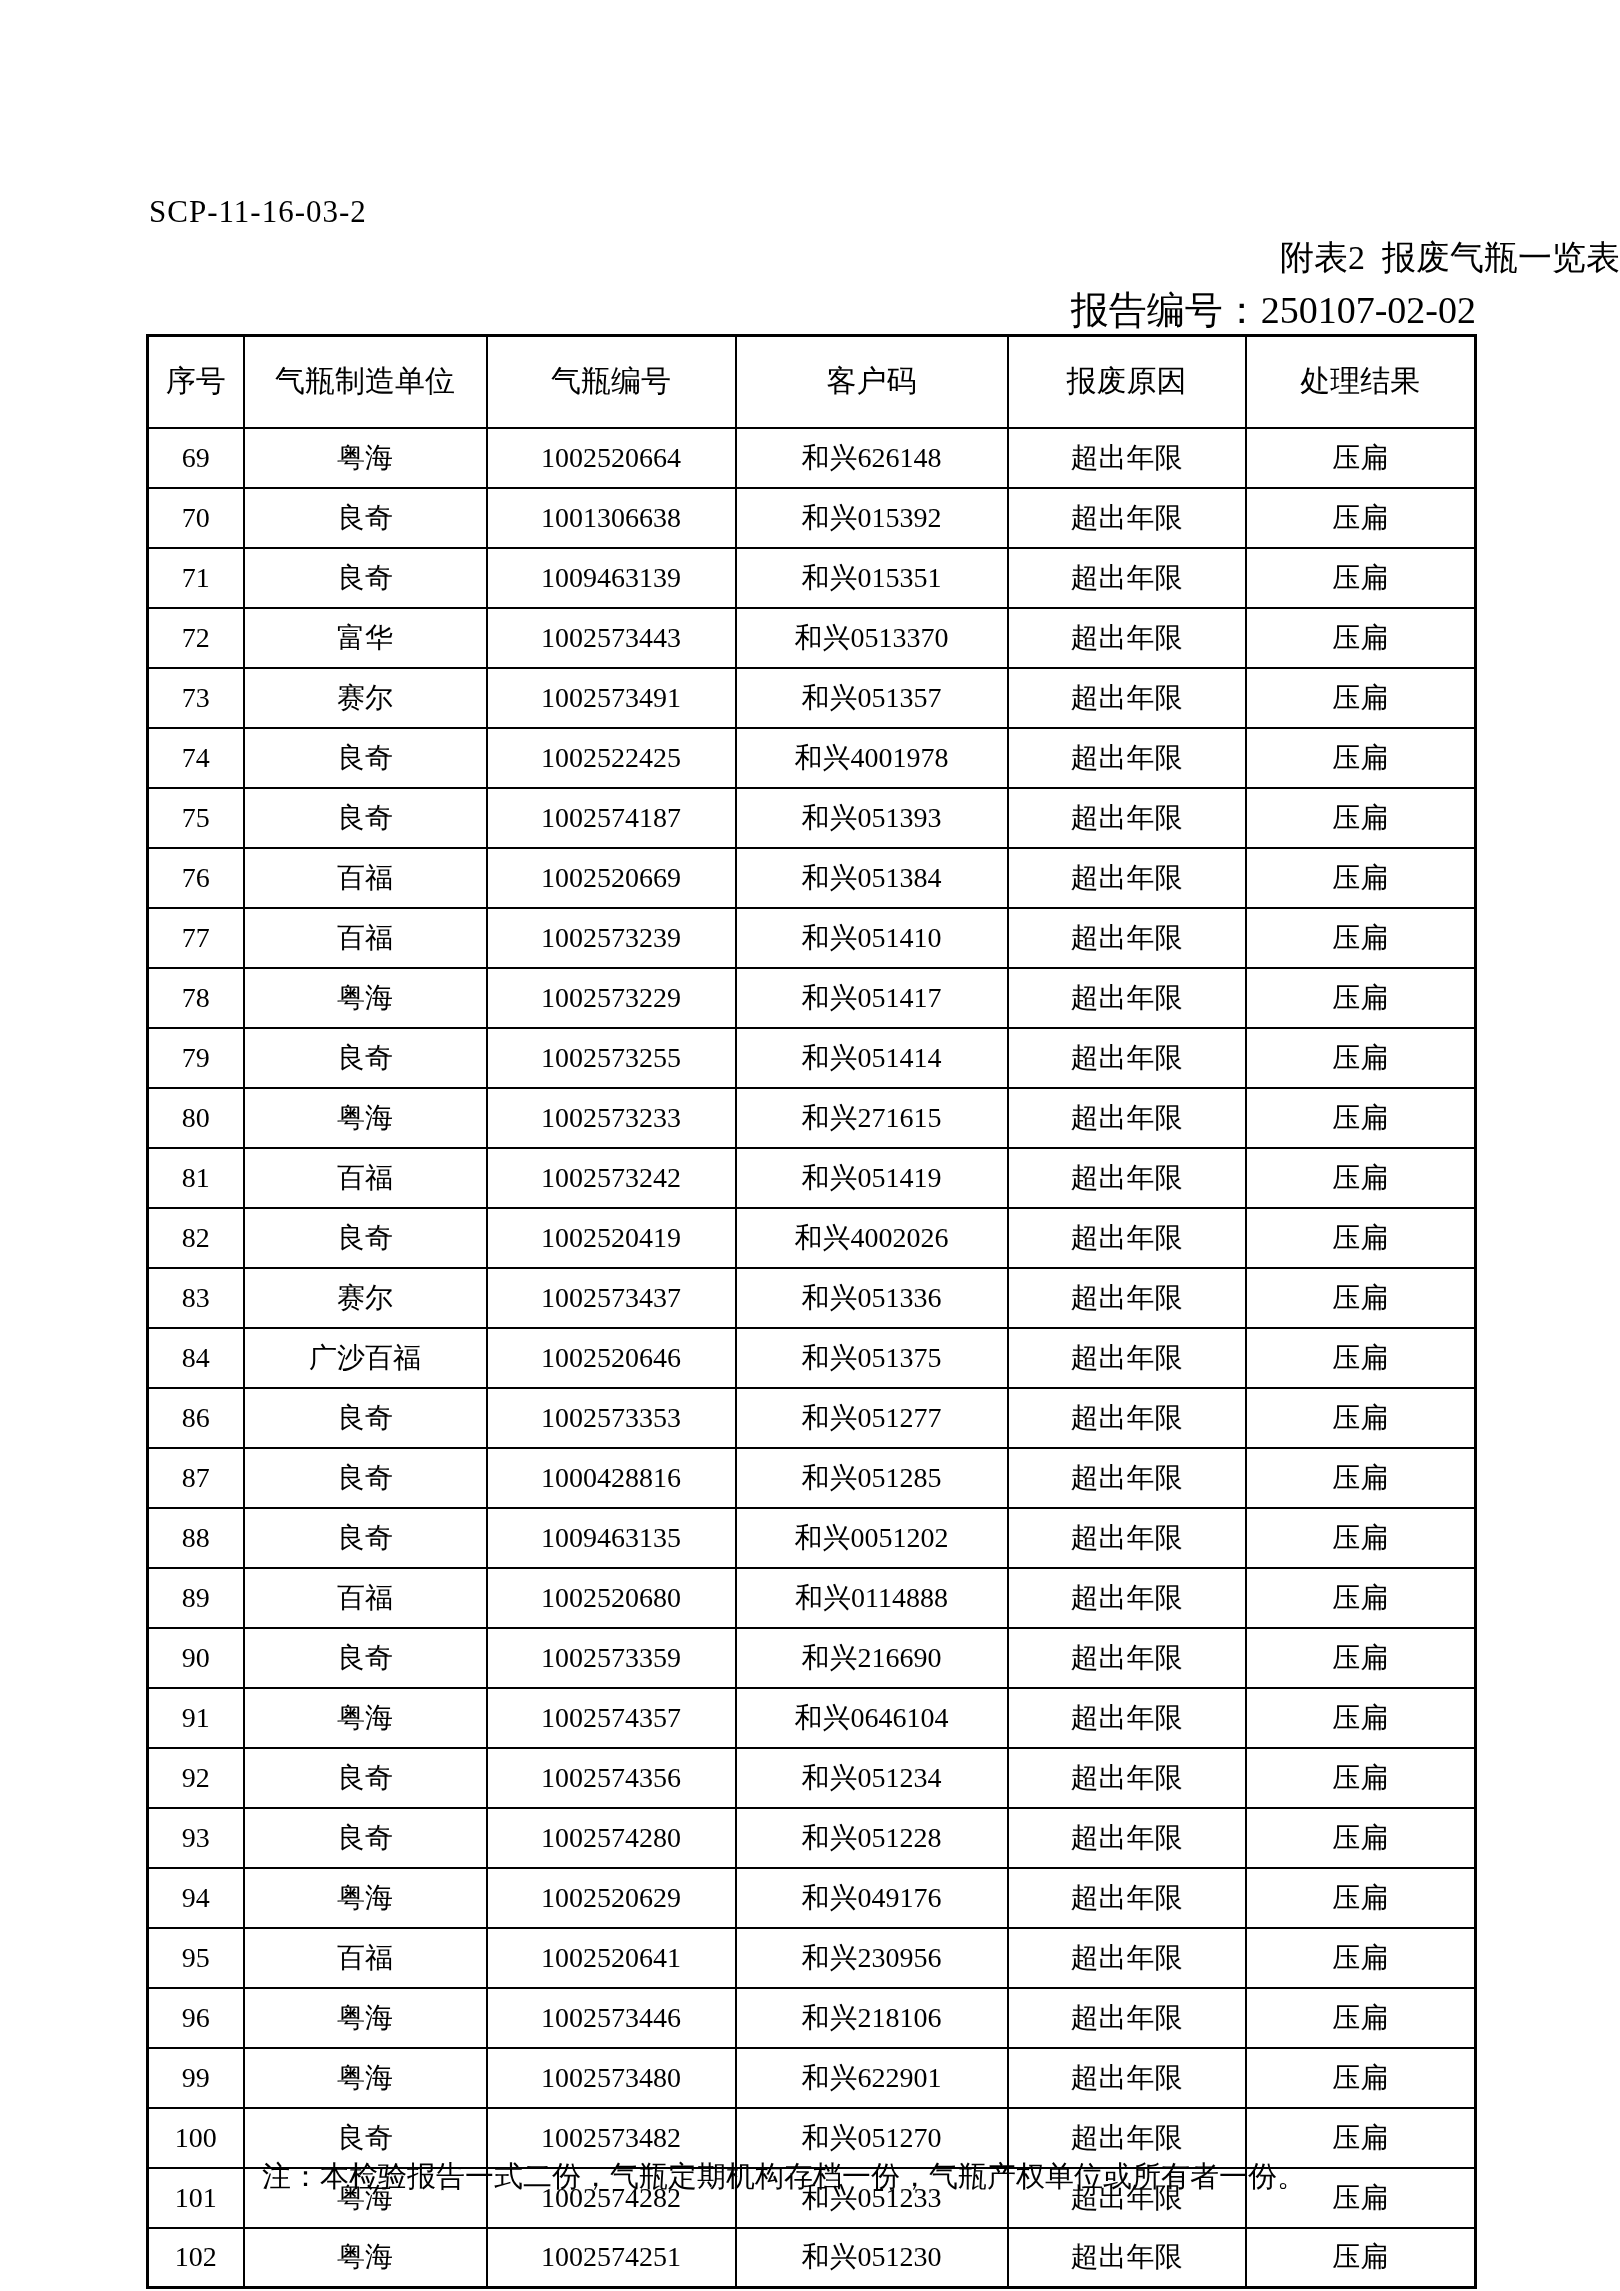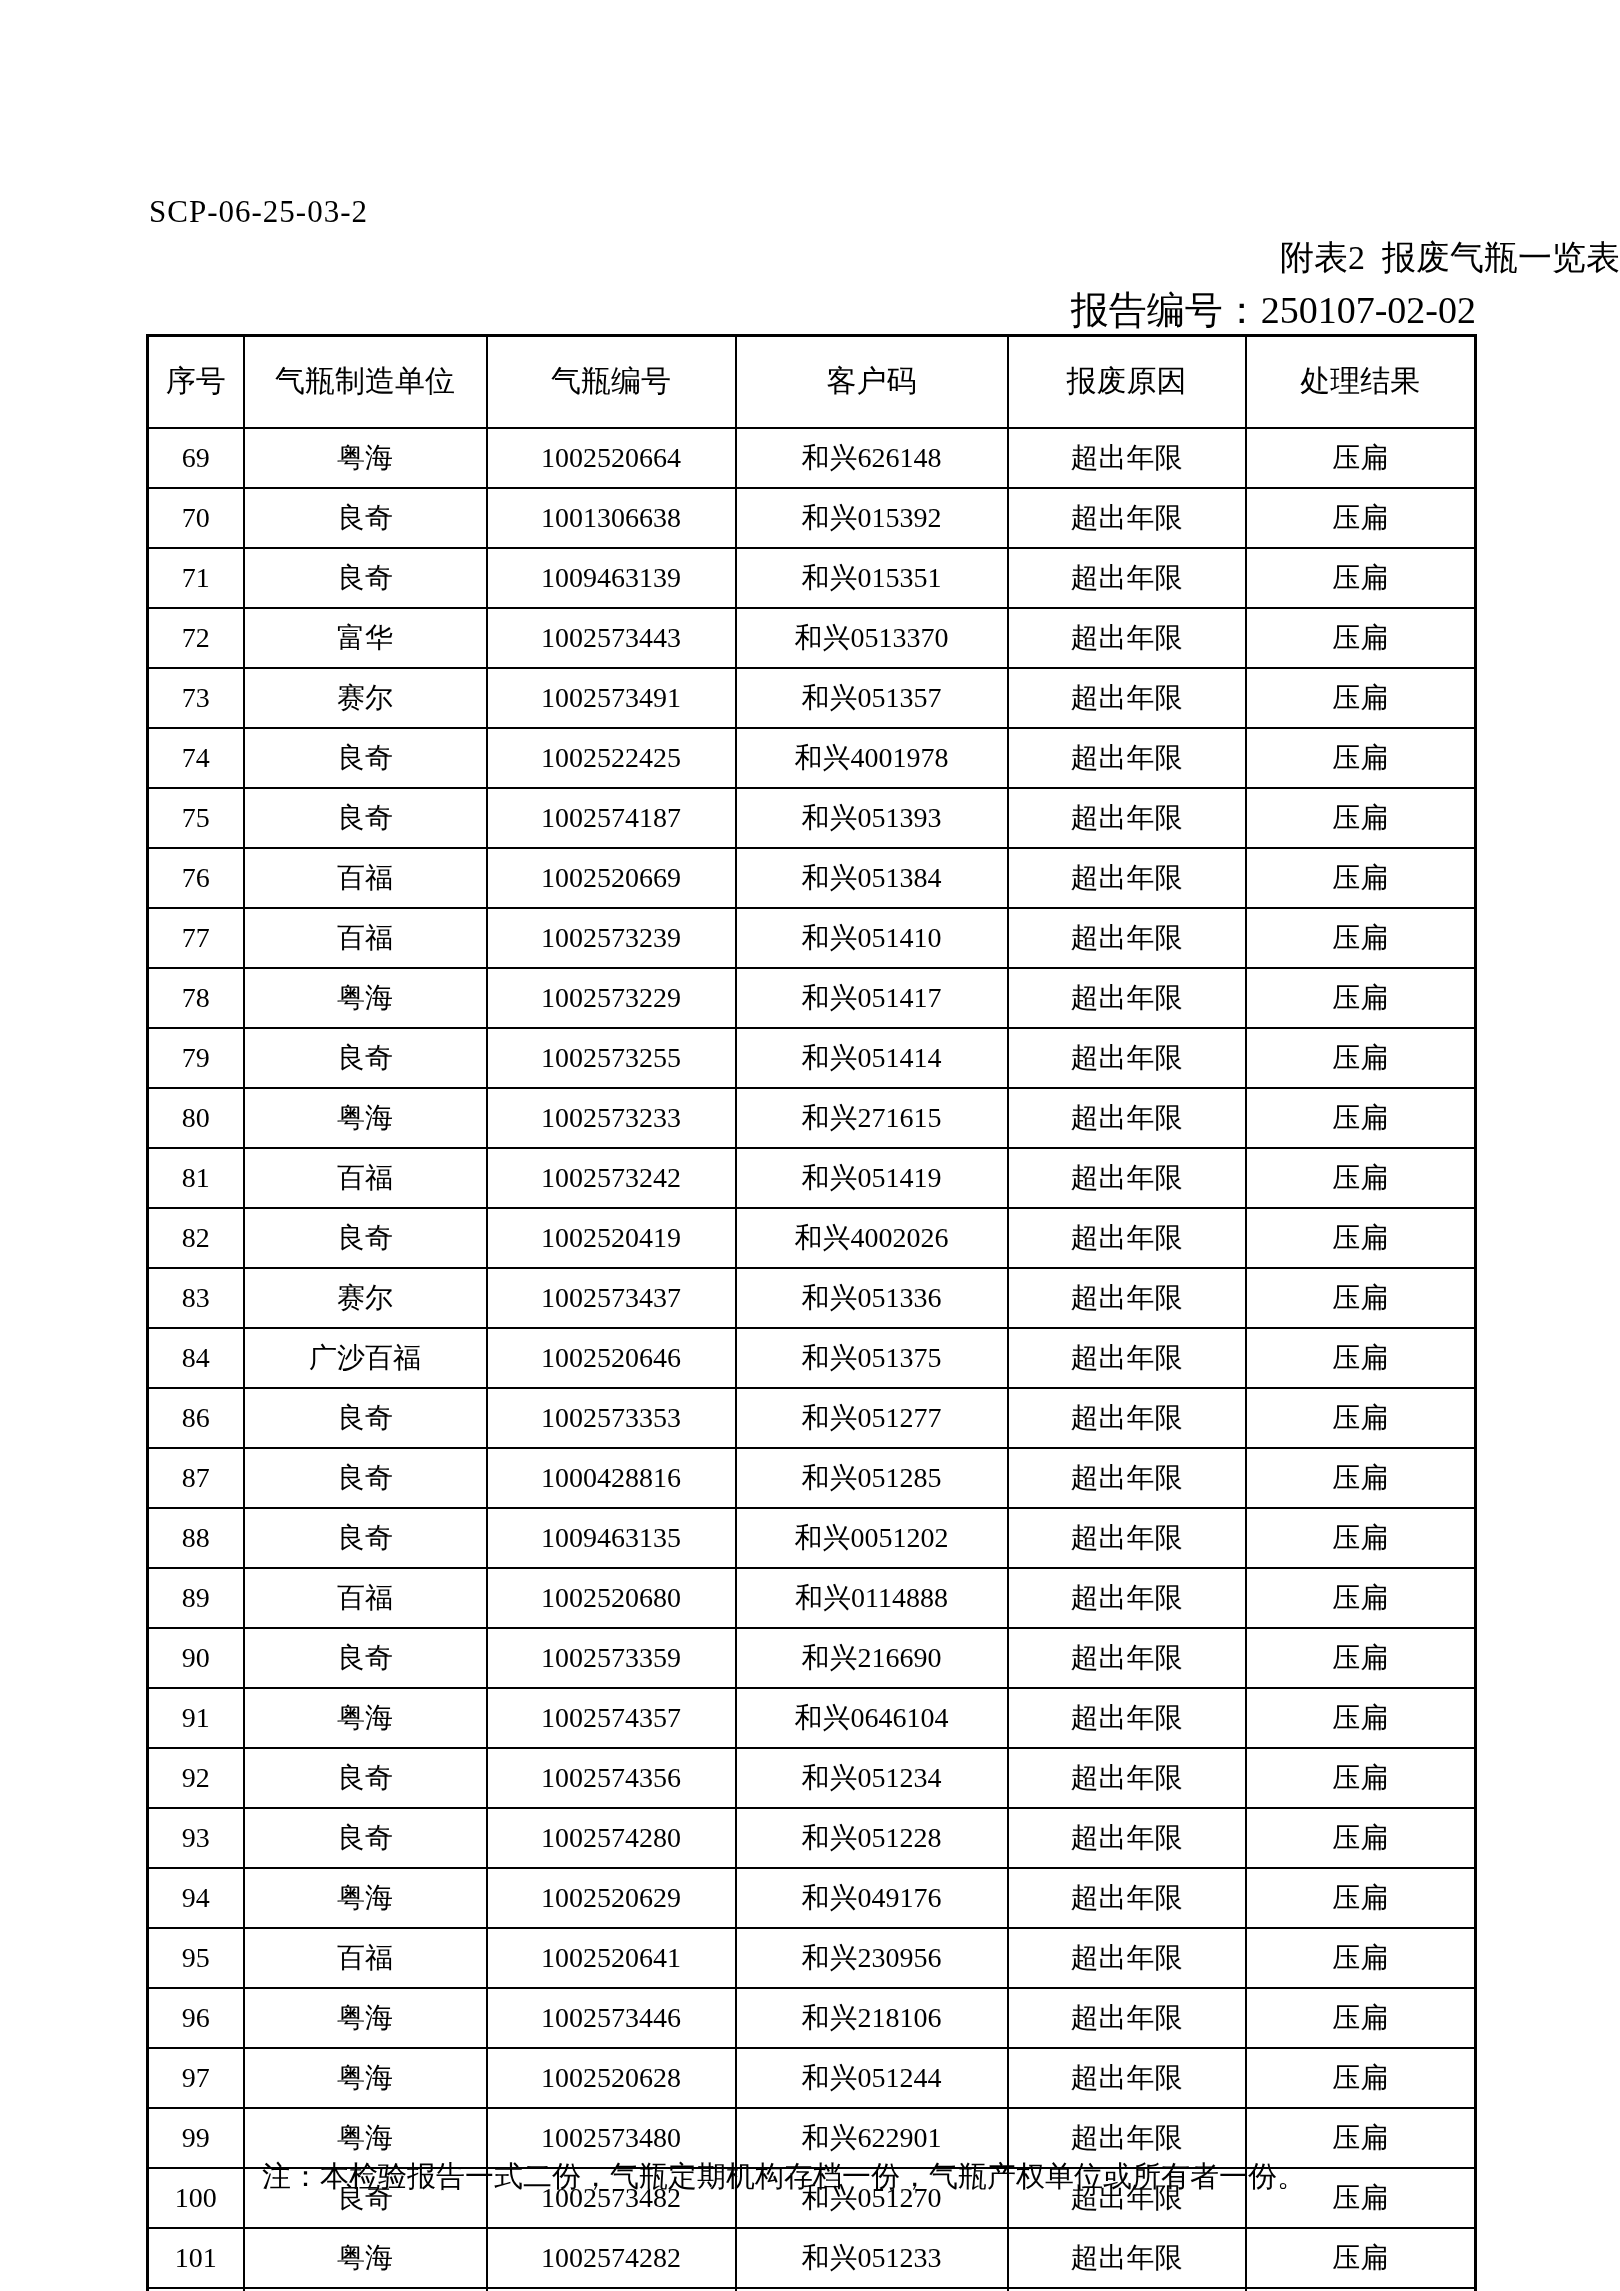--- a/index.html
+++ b/index.html
@@ -83,7 +83,7 @@
 
 <div class="page">
 
-  <div class="doc-code">SCP-06-25-03-2</div>
+  <div class="doc-code">SCP-11-16-03-2</div>
 
   <div class="doc-title">附表2  报废气瓶一览表</div>
 

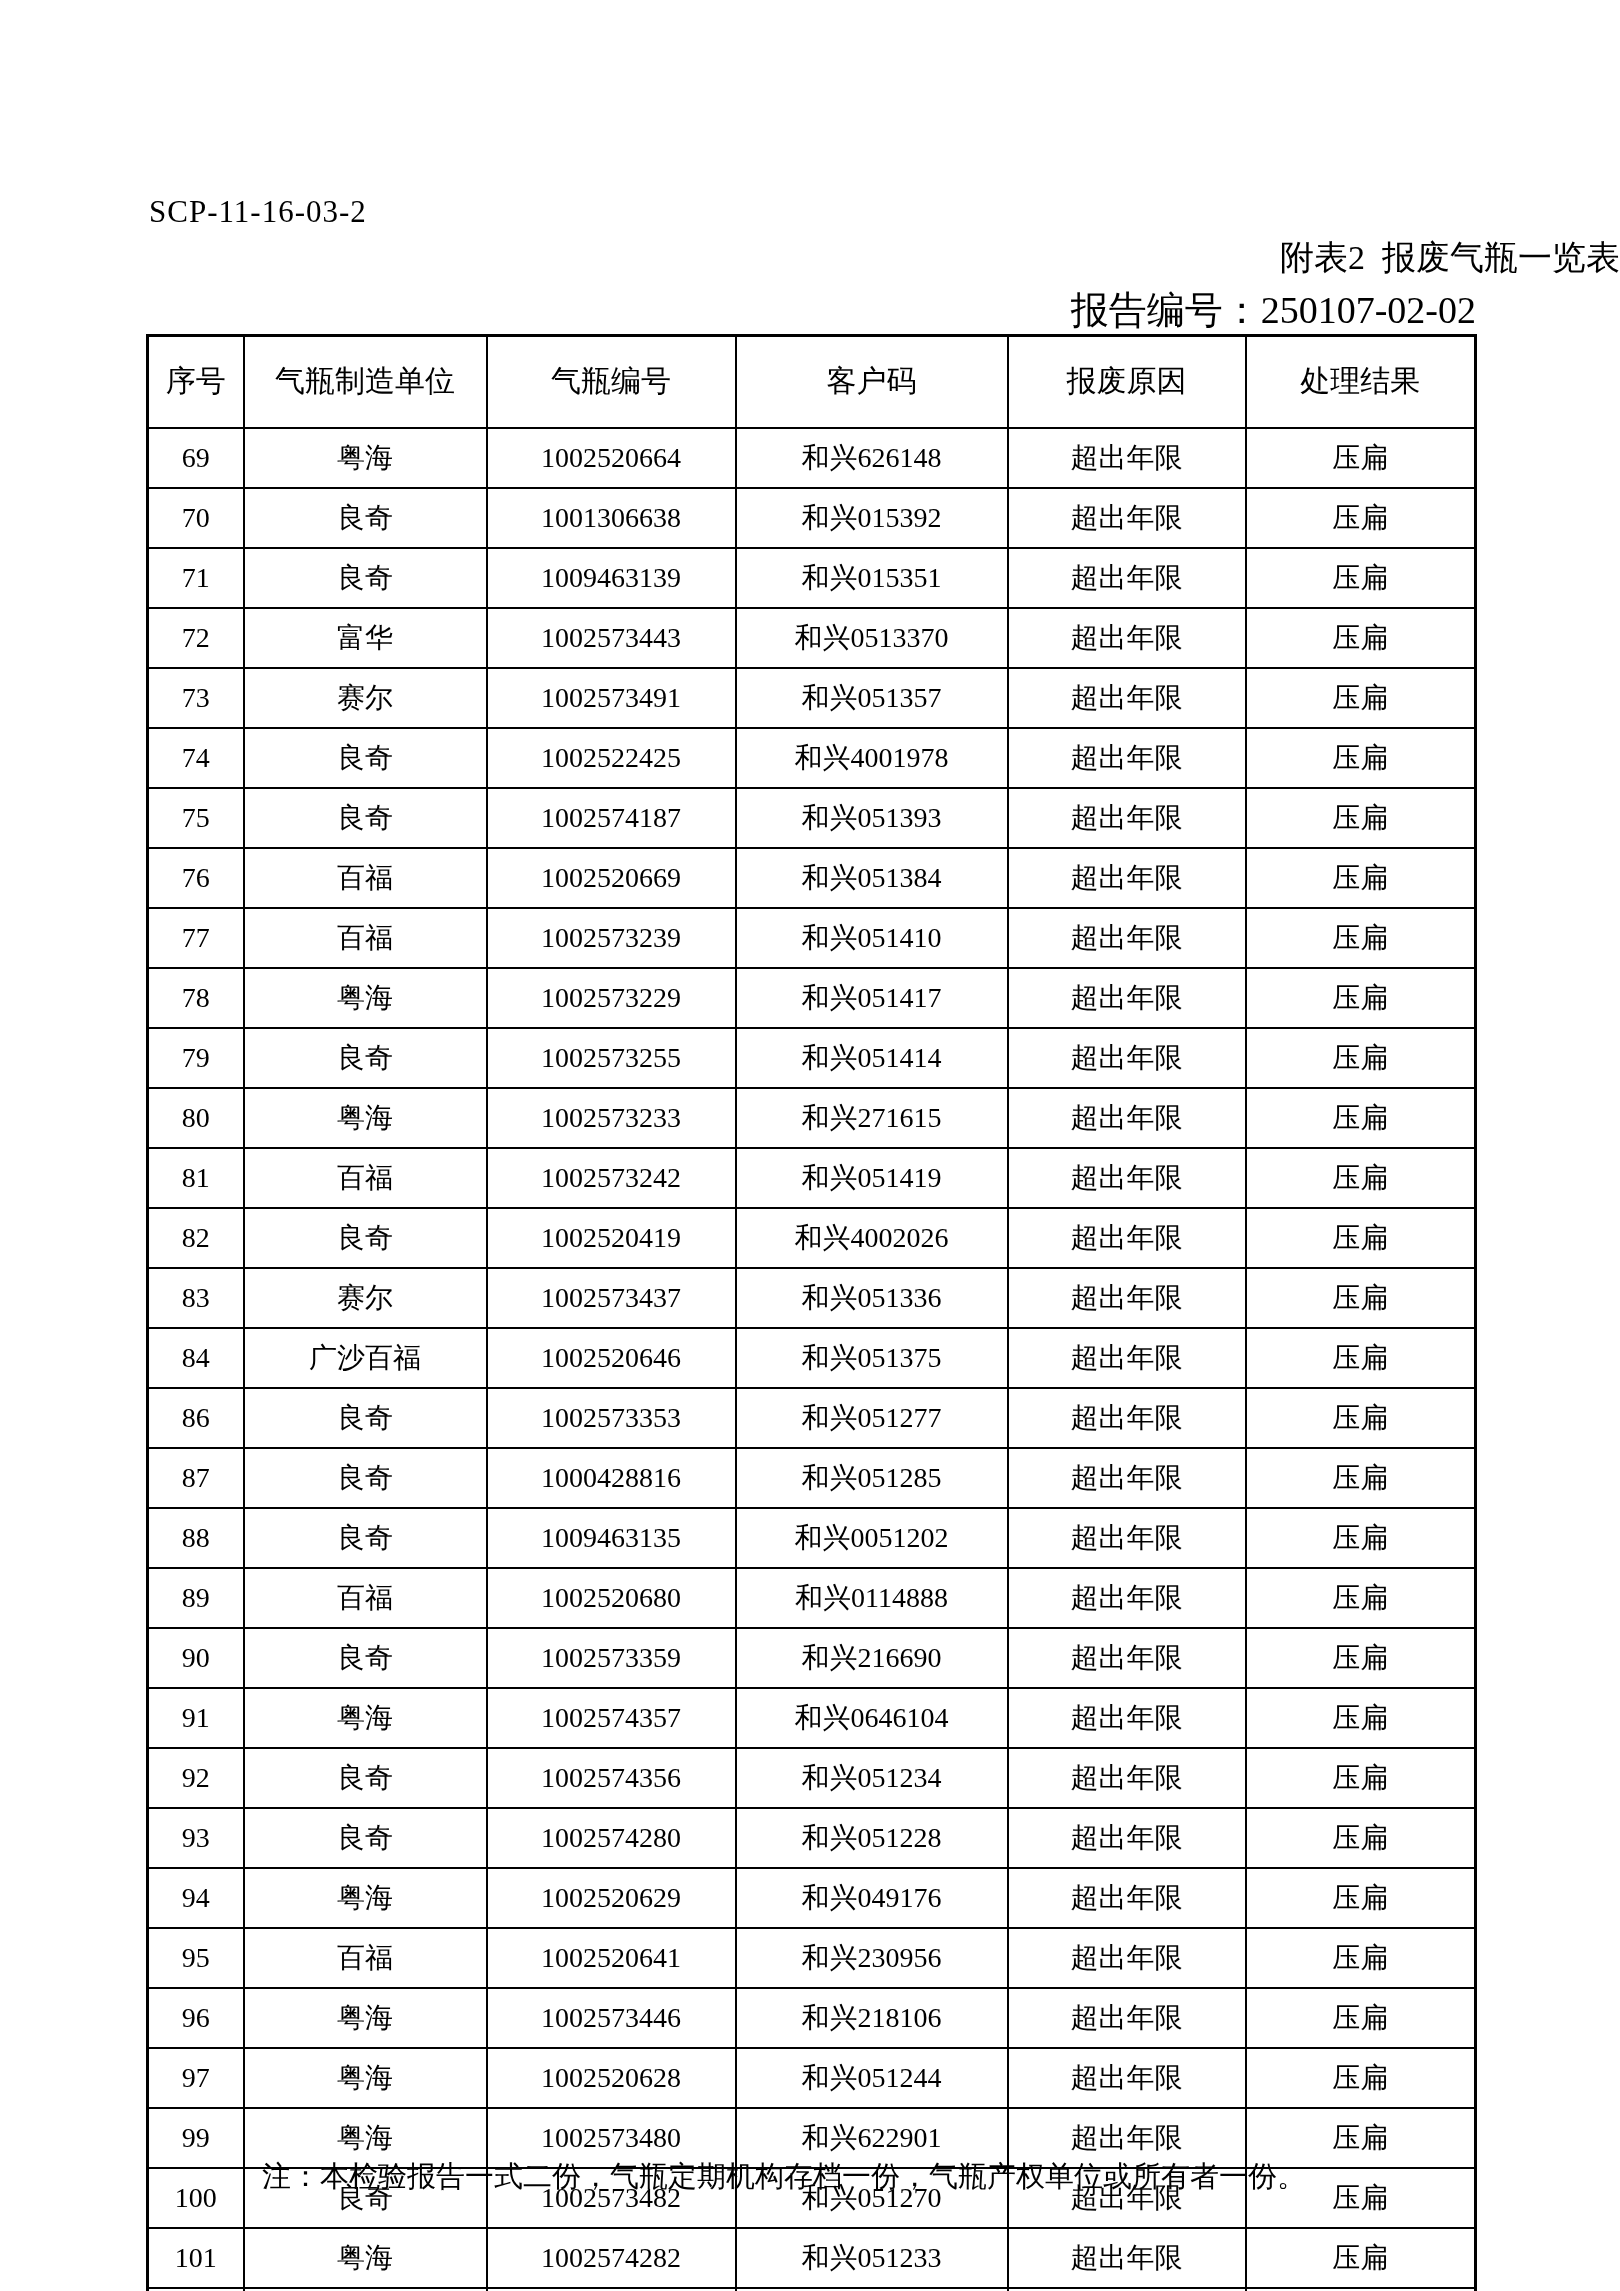--- a/index.html
+++ b/index.html
@@ -326,14 +326,6 @@
           <td>压扁</td>
         </tr>
         <tr>
-          <td>97</td>
-          <td>粤海</td>
-          <td>1002520628</td>
-          <td>和兴051244</td>
-          <td>超出年限</td>
-          <td>压扁</td>
-        </tr>
-        <tr>
           <td>99</td>
           <td>粤海</td>
           <td>1002573480</td>

